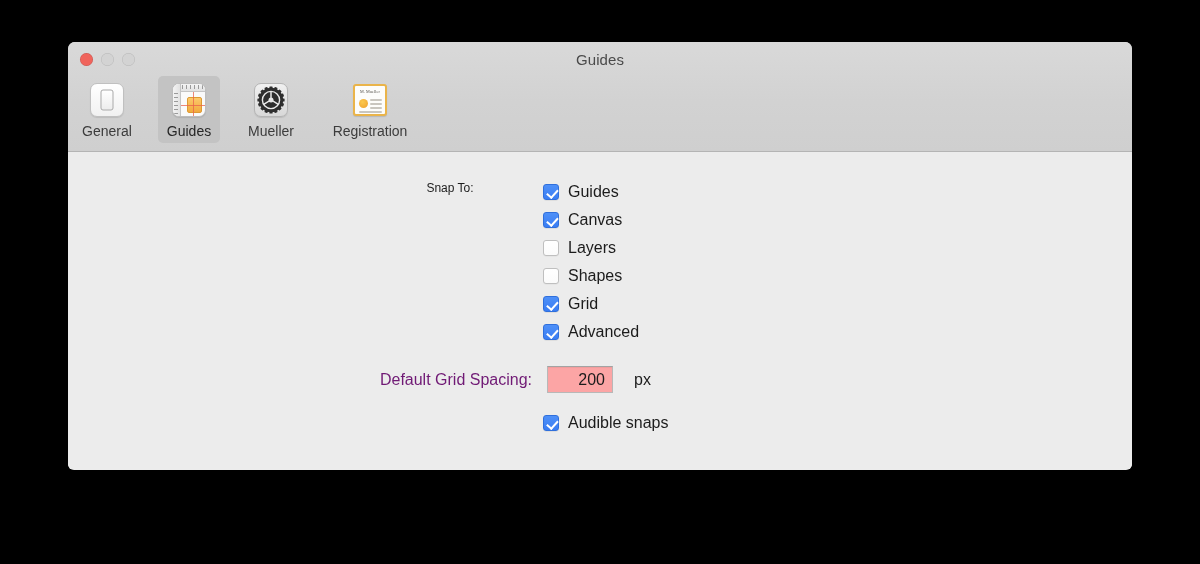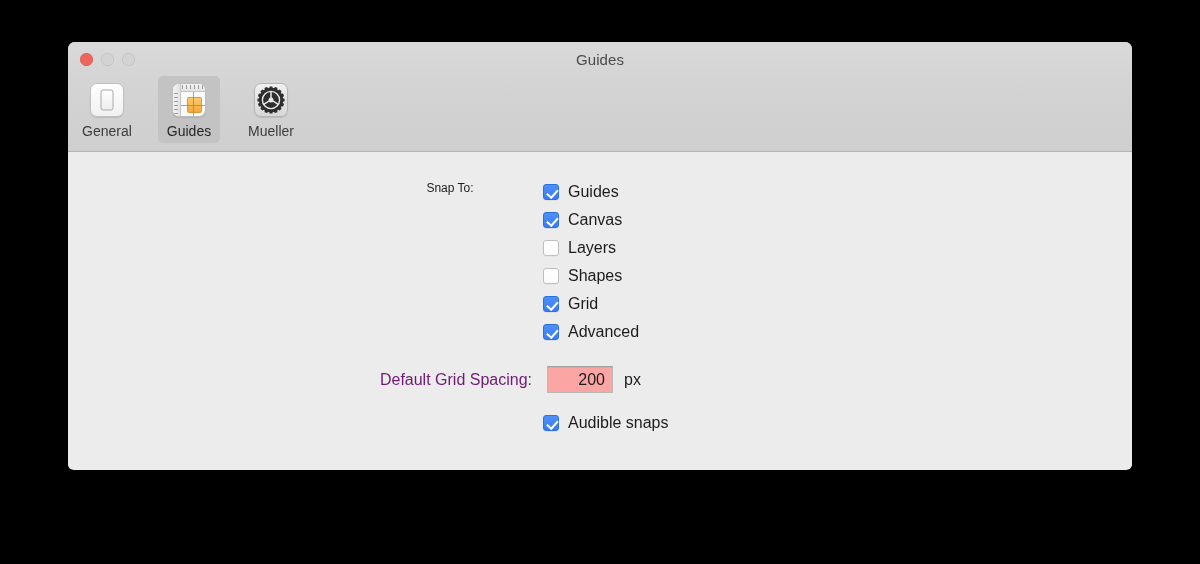--- a/index.html
+++ b/index.html
@@ -391,6 +391,19 @@
       </div>
 
 
+      <div class="tab wide">
+        <div class="tab-icon">
+          <div class="ic-reg">
+            <div class="name">M. Mueller</div>
+            <div class="seal"></div>
+            <div class="line l1"></div>
+            <div class="line l2"></div>
+            <div class="line l3"></div>
+            <div class="line l4"></div>
+          </div>
+        </div>
+        <div class="tab-label">Registration</div>
+      </div>
 
     </div>
   </div>

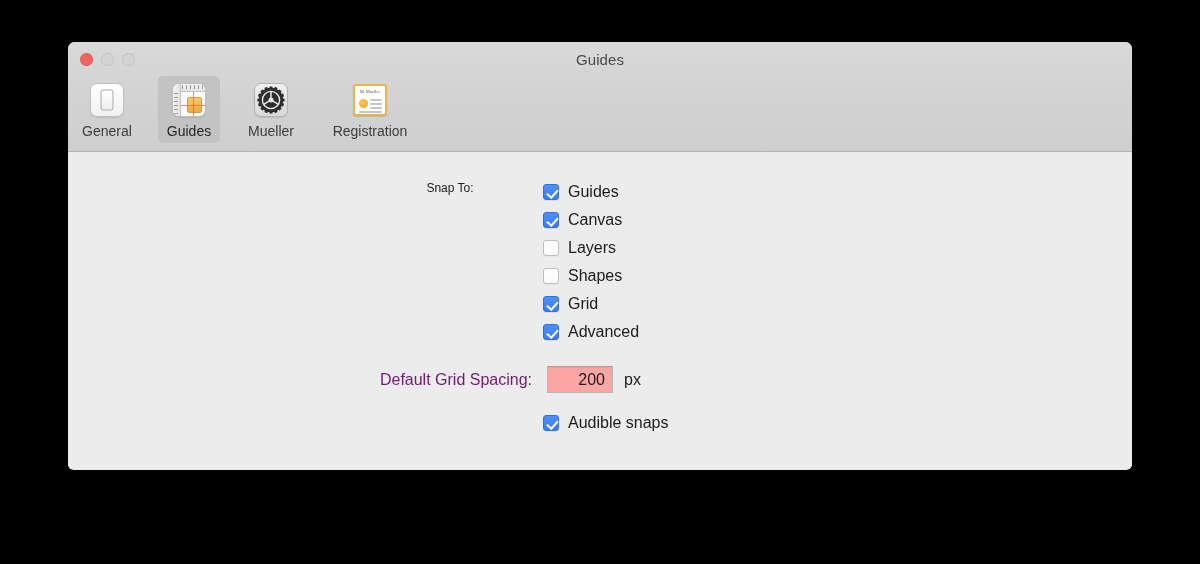--- a/index.html
+++ b/index.html
@@ -300,7 +300,7 @@
   #grid-unit {
     font-size: 16px;
     color: #1c1c1c;
-    margin-left: 11px;
+    margin-left: 21px;
   }
 
   

